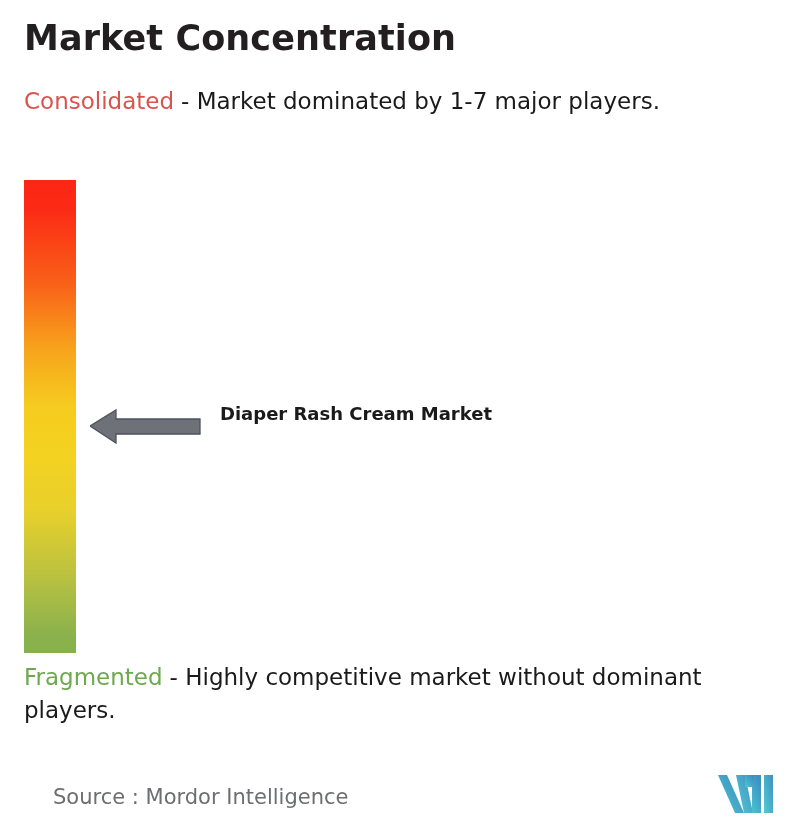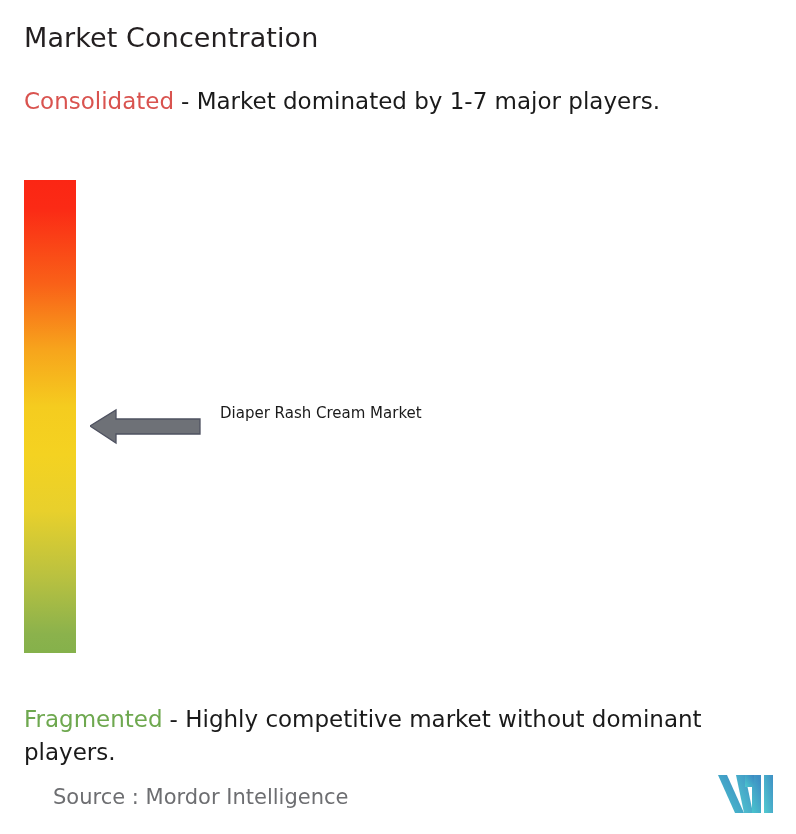--- a/index.html
+++ b/index.html
@@ -27,10 +27,10 @@
     position: absolute;
     left: 24px;
     top: 20px;
-    font-size: 27px;
+    font-size: 35px;
     line-height: 36px;
     color: #231f20;
-    font-weight: 400;
+    font-weight: 700;
     letter-spacing: 0.1px;
     white-space: nowrap;
   }

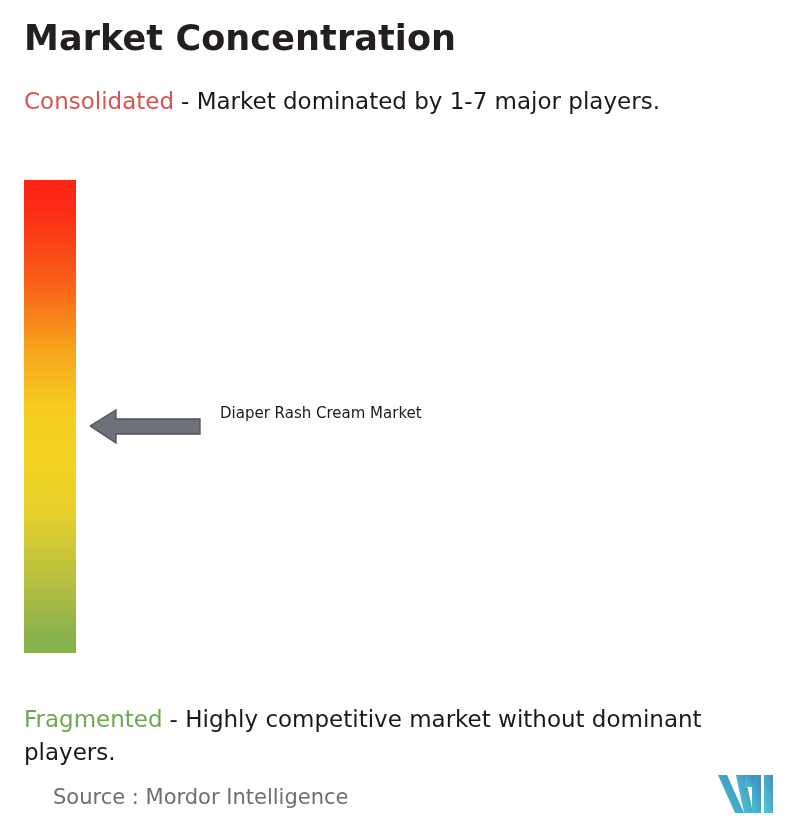--- a/index.html
+++ b/index.html
@@ -111,11 +111,12 @@
   }
   .marker-label {
     margin-left: 18px;
-    font-size: 15px;
+    font-size: 18px;
     line-height: 35px;
     color: #1a1a1a;
     white-space: pre-line;
     padding-top: 0px;
+    font-weight: bold;
   }
 
   

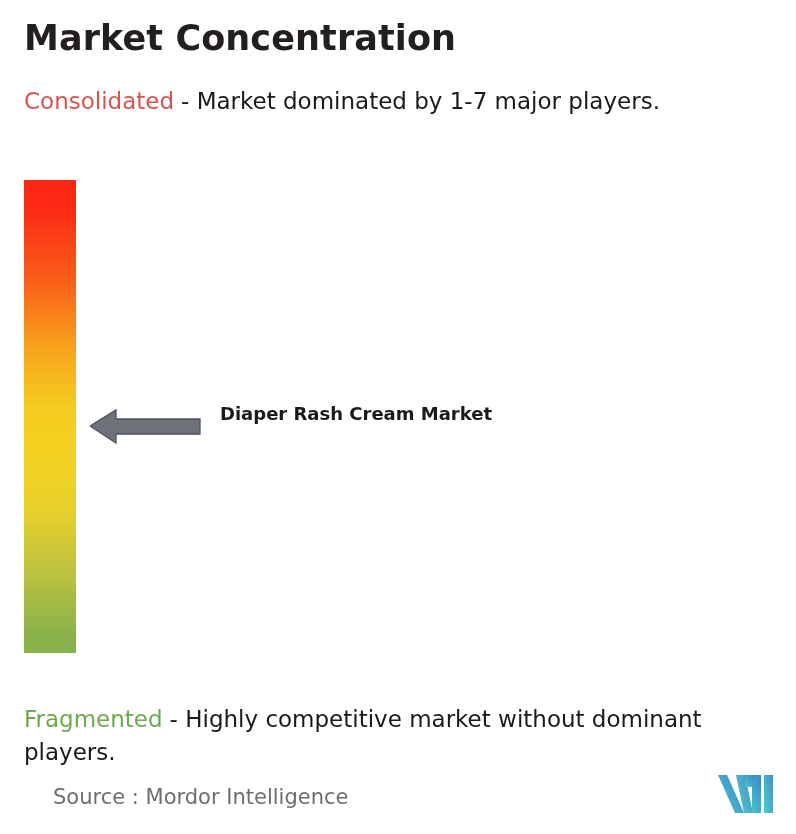--- a/index.html
+++ b/index.html
@@ -49,7 +49,7 @@
   .caption-bottom {
     position: absolute;
     left: 24px;
-    top: 703px;
+    top: 661px;
     width: 760px;
     font-size: 23px;
     line-height: 33px;

